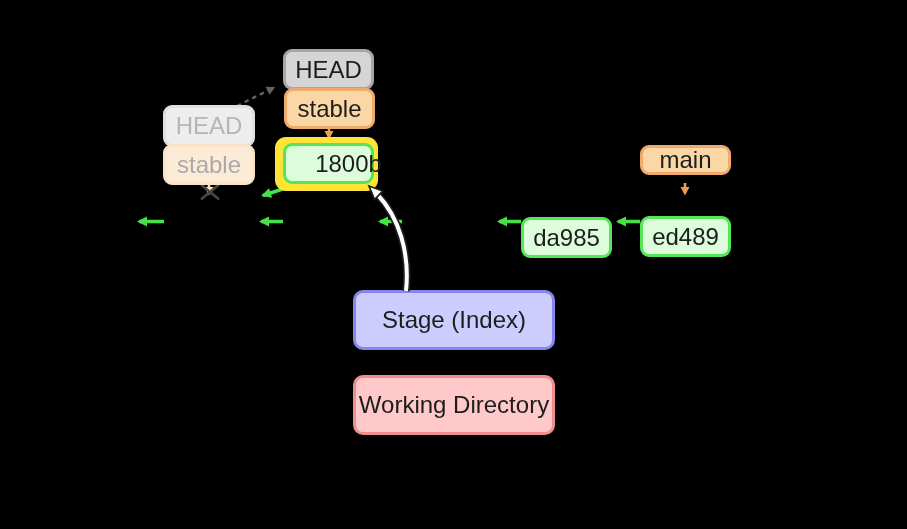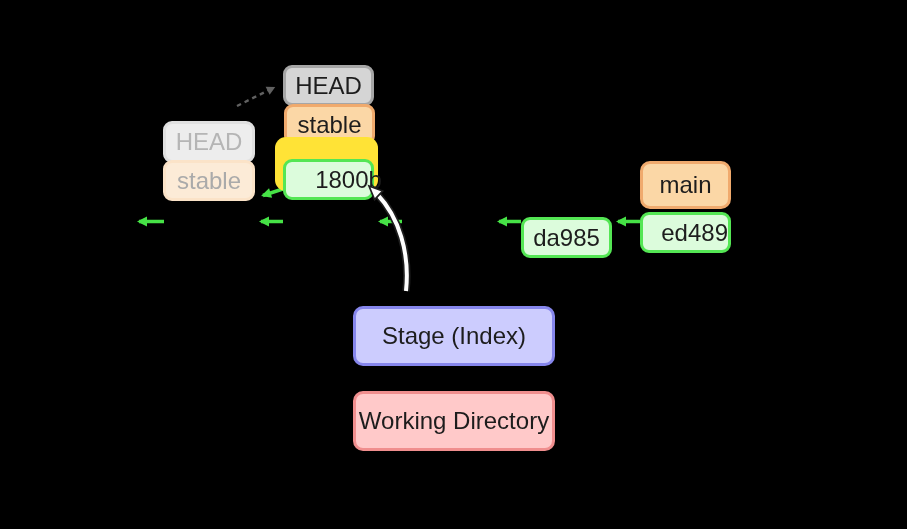--- a/index.html
+++ b/index.html
@@ -19,7 +19,6 @@
     font-size:24px;
     color:#1d1d1d;
     line-height:1;
-    margin-top:16px;
   }
   .commit{
     background:#dcfcdc;

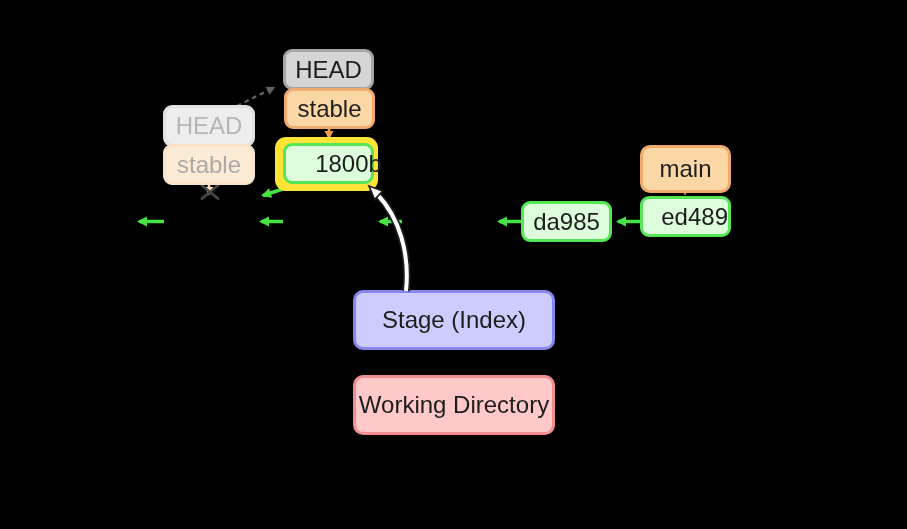--- a/index.html
+++ b/index.html
@@ -125,7 +125,7 @@
     <span>stable</span>
   </div>
 
-  <div class="node orange-box" style="left:640px;top:145px;width:91px;height:48px;border-radius:10px;">
+  <div class="node orange-box" style="left:640px;top:145px;width:91px;height:30px;">
     <span>main</span>
   </div>
 

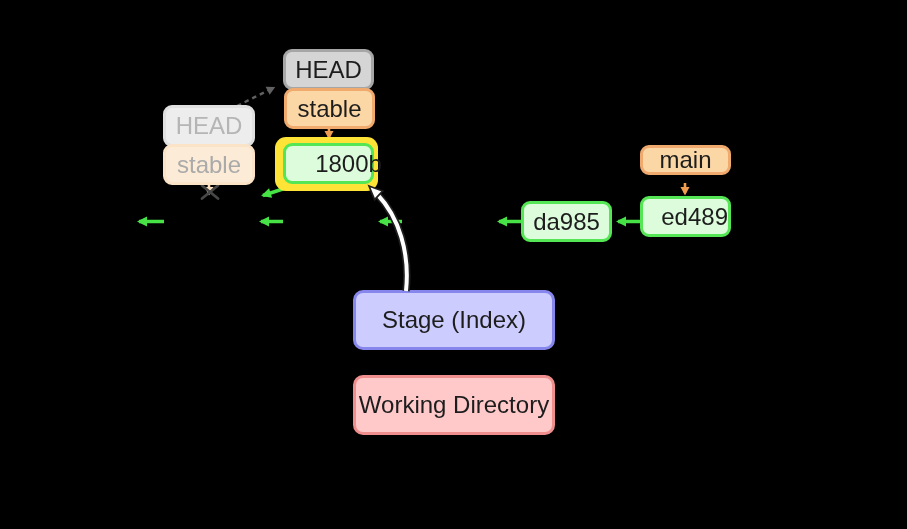--- a/index.html
+++ b/index.html
@@ -134,7 +134,7 @@
     <span>1800b</span>
   </div>
 
-  <div class="node commit" style="left:521px;top:201px;">
+  <div class="node commit" style="left:521px;top:217px;">
     <span>da985</span>
   </div>
   <div class="node commit" style="left:640px;top:196px;justify-content:flex-end;">

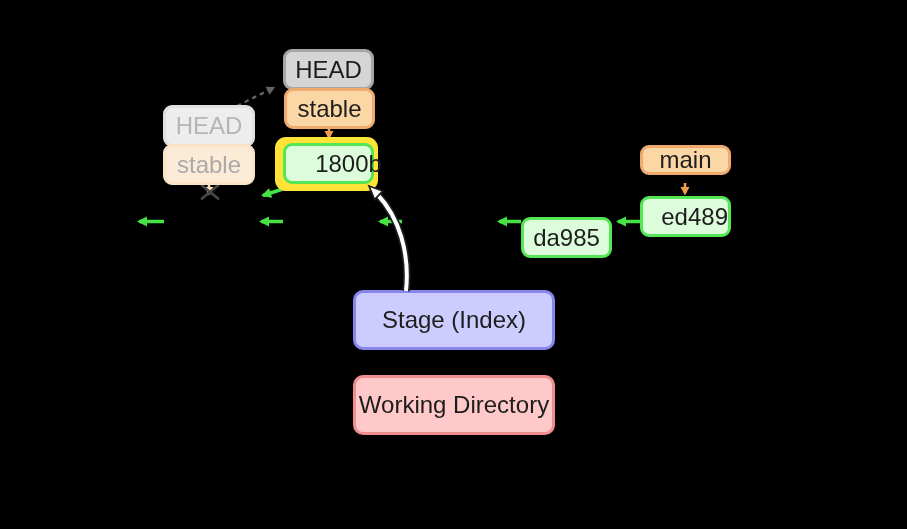--- a/index.html
+++ b/index.html
@@ -137,7 +137,7 @@
   <div class="node commit" style="left:521px;top:217px;">
     <span>da985</span>
   </div>
-  <div class="node commit" style="left:640px;top:196px;justify-content:flex-end;">
+  <div class="node commit" style="left:640px;top:216px;">
     <span>ed489</span>
   </div>
 

